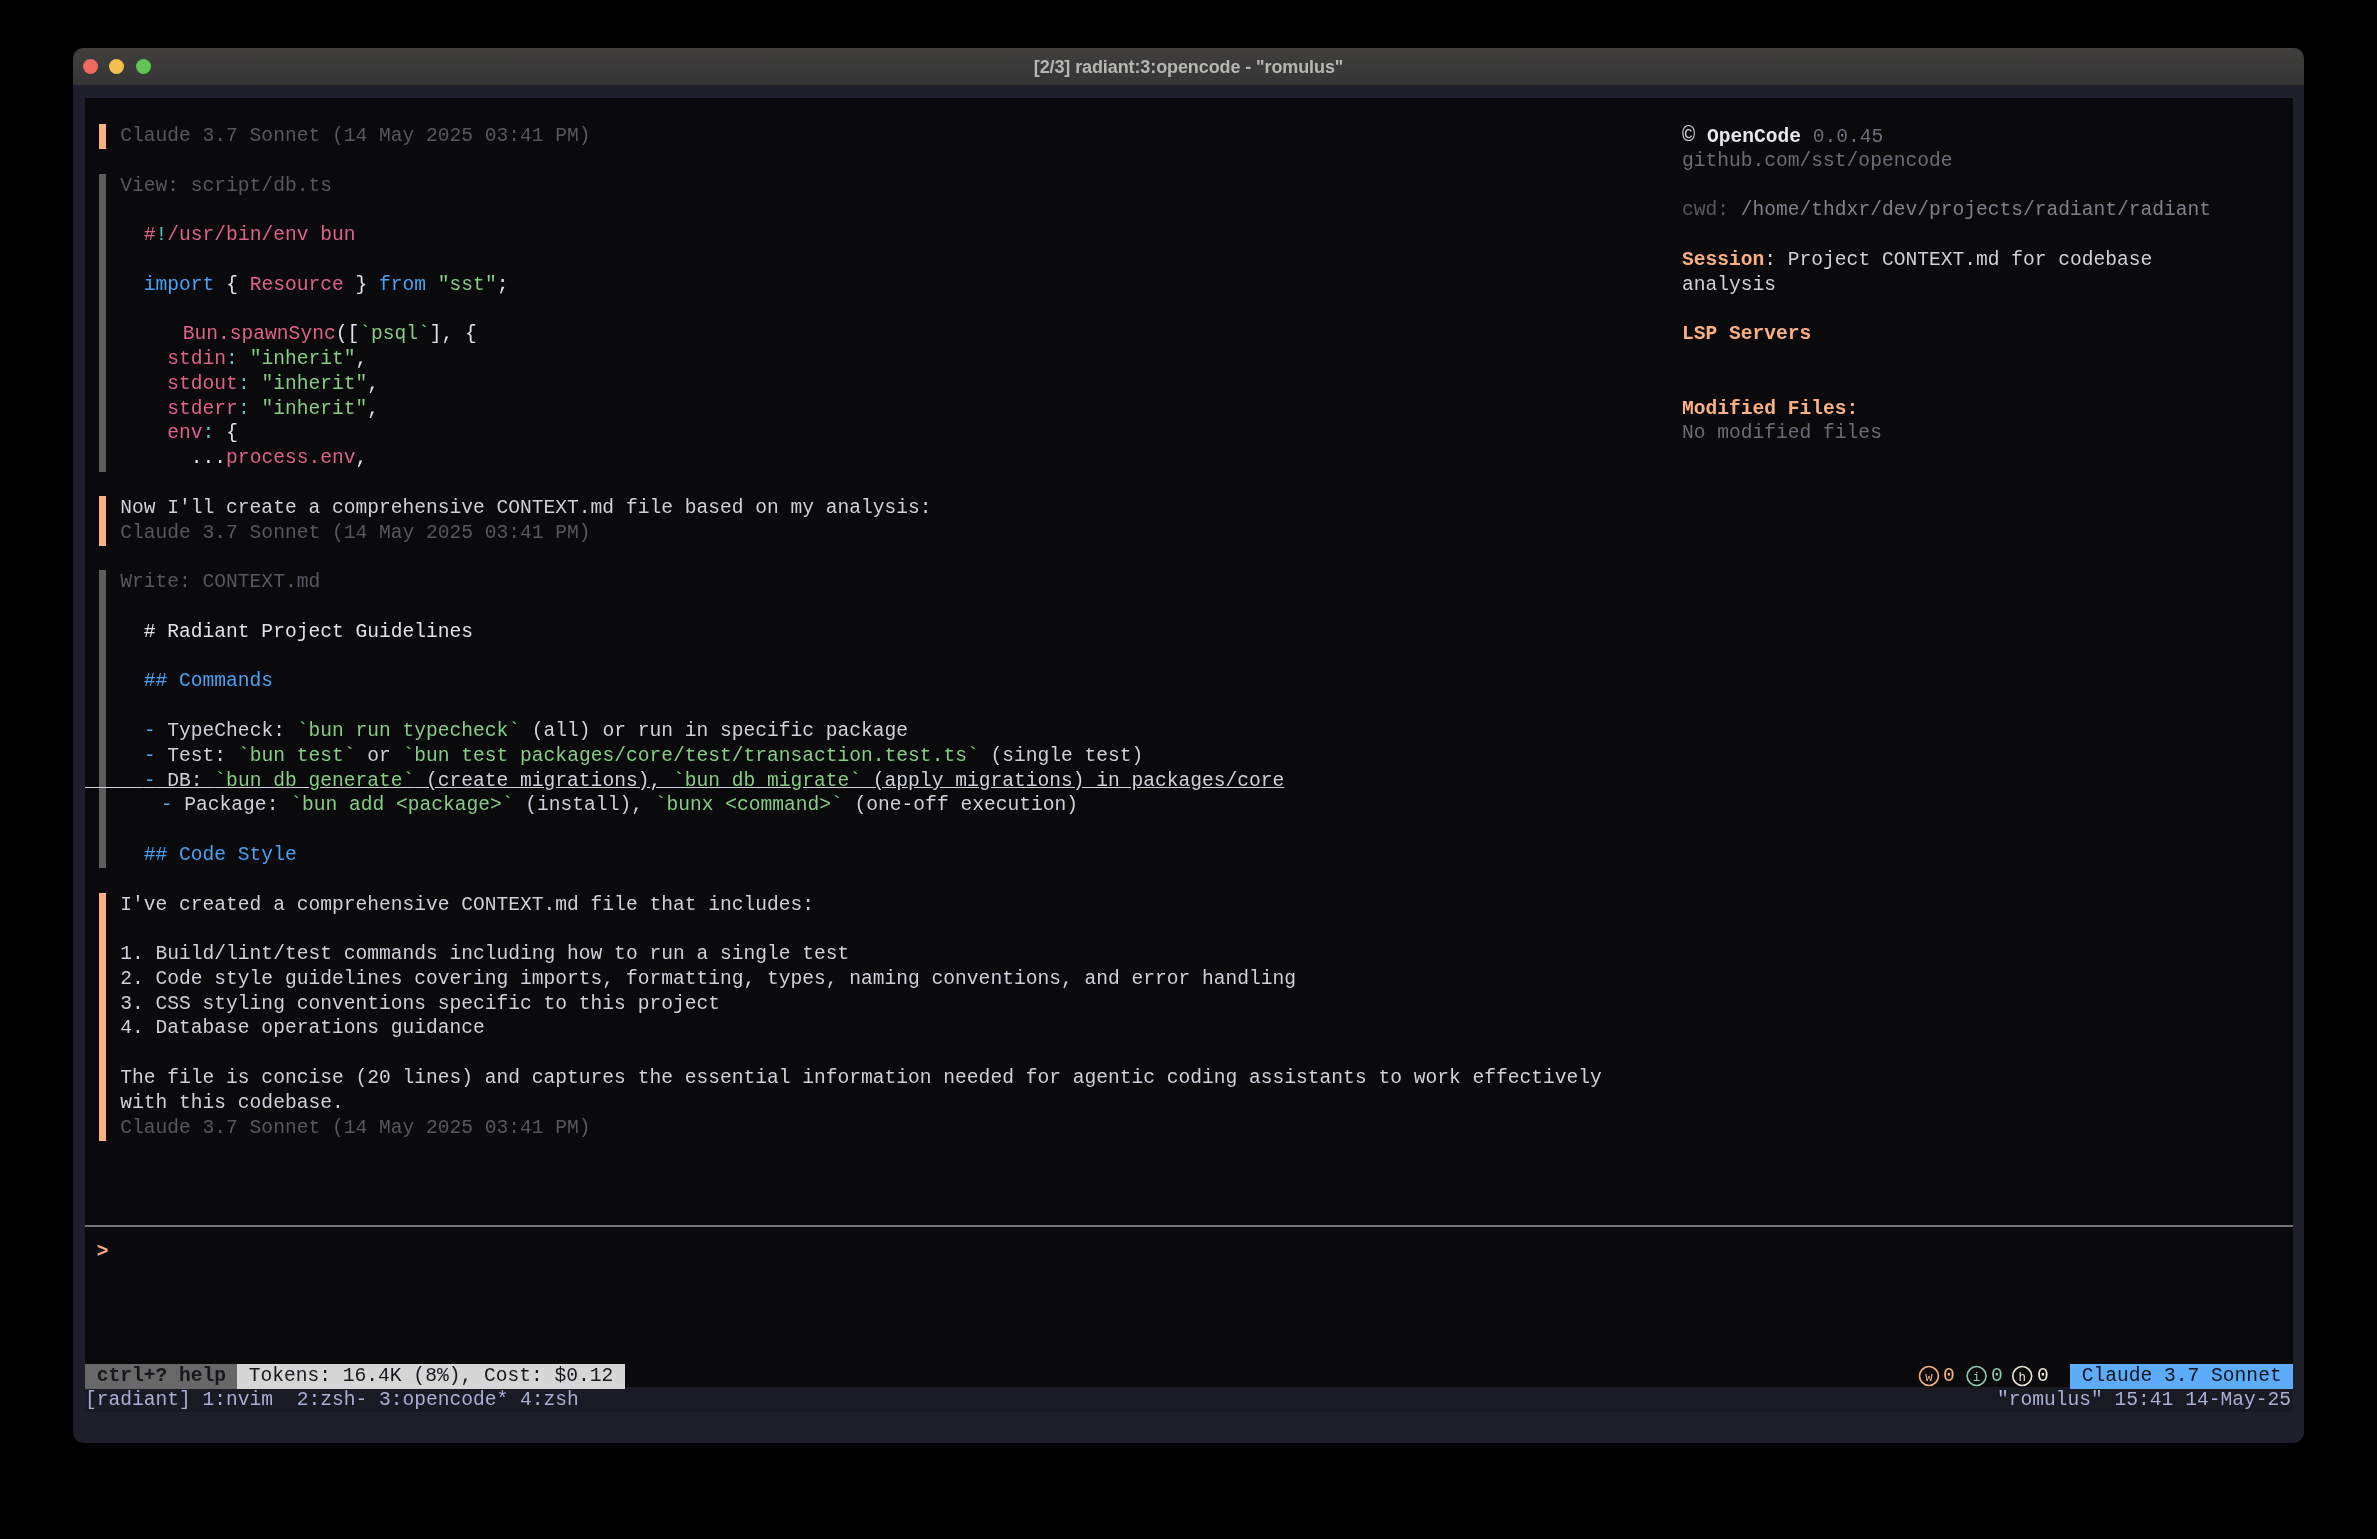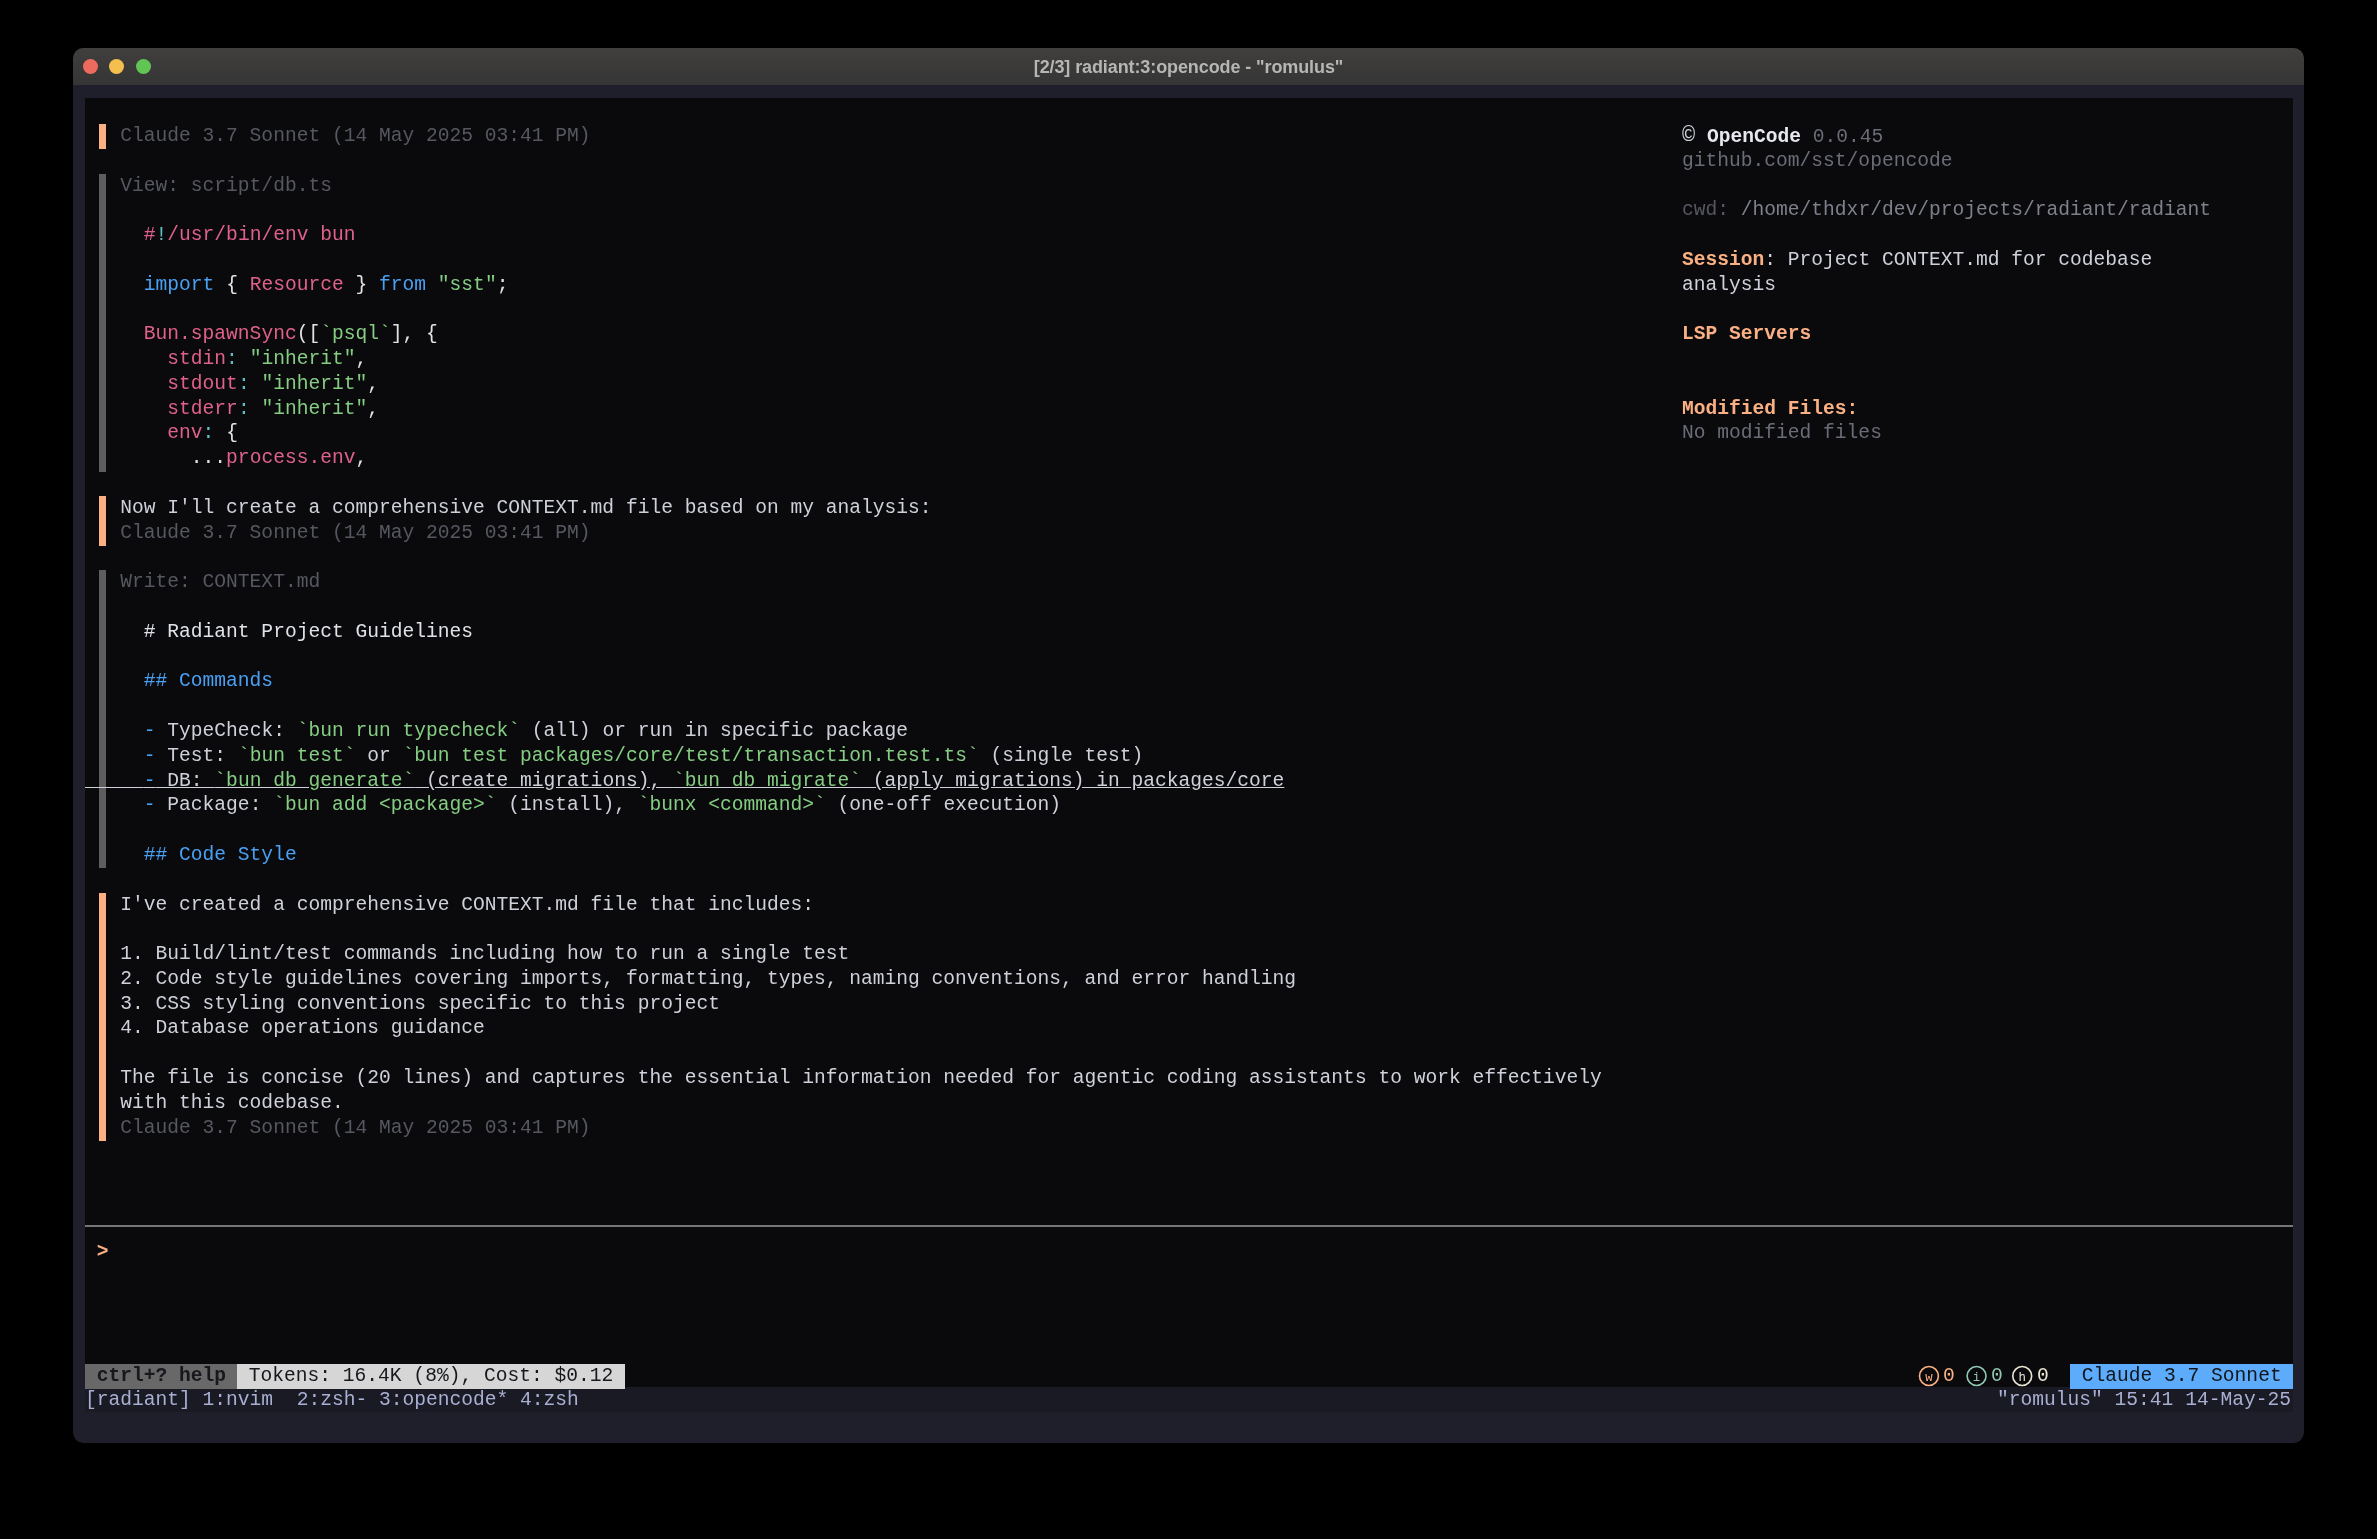--- a/index.html
+++ b/index.html
@@ -55,7 +55,7 @@
   <div class="row g" style="top:174px;">   View: script/db.ts</div>
   <div class="row" style="top:223px;">     <span class="rs">#</span><span class="tl2">!</span><span class="rs">/usr/bin/env bun</span></div>
   <div class="row" style="top:273px;">     <span class="b">import</span> <span class="cw">{</span> <span class="rs">Resource</span> <span class="cw">}</span> <span class="b">from</span> <span class="gr">"sst"</span><span class="cw">;</span></div>
-  <div class="row" style="top:322px;">     <span class="rs">Bun.spawnSync</span><span class="cw">([</span><span class="gr">`psql`</span><span class="cw">], {</span></div>
+  <div class="row" style="top:322px;margin-left:39px;">     <span class="rs">Bun.spawnSync</span><span class="cw">([</span><span class="gr">`psql`</span><span class="cw">], {</span></div>
   <div class="row" style="top:347px;">       <span class="rs">stdin</span><span class="tl2">:</span> <span class="gr">"inherit"</span><span class="cw">,</span></div>
   <div class="row" style="top:372px;">       <span class="rs">stdout</span><span class="tl2">:</span> <span class="gr">"inherit"</span><span class="cw">,</span></div>
   <div class="row" style="top:397px;">       <span class="rs">stderr</span><span class="tl2">:</span> <span class="gr">"inherit"</span><span class="cw">,</span></div>

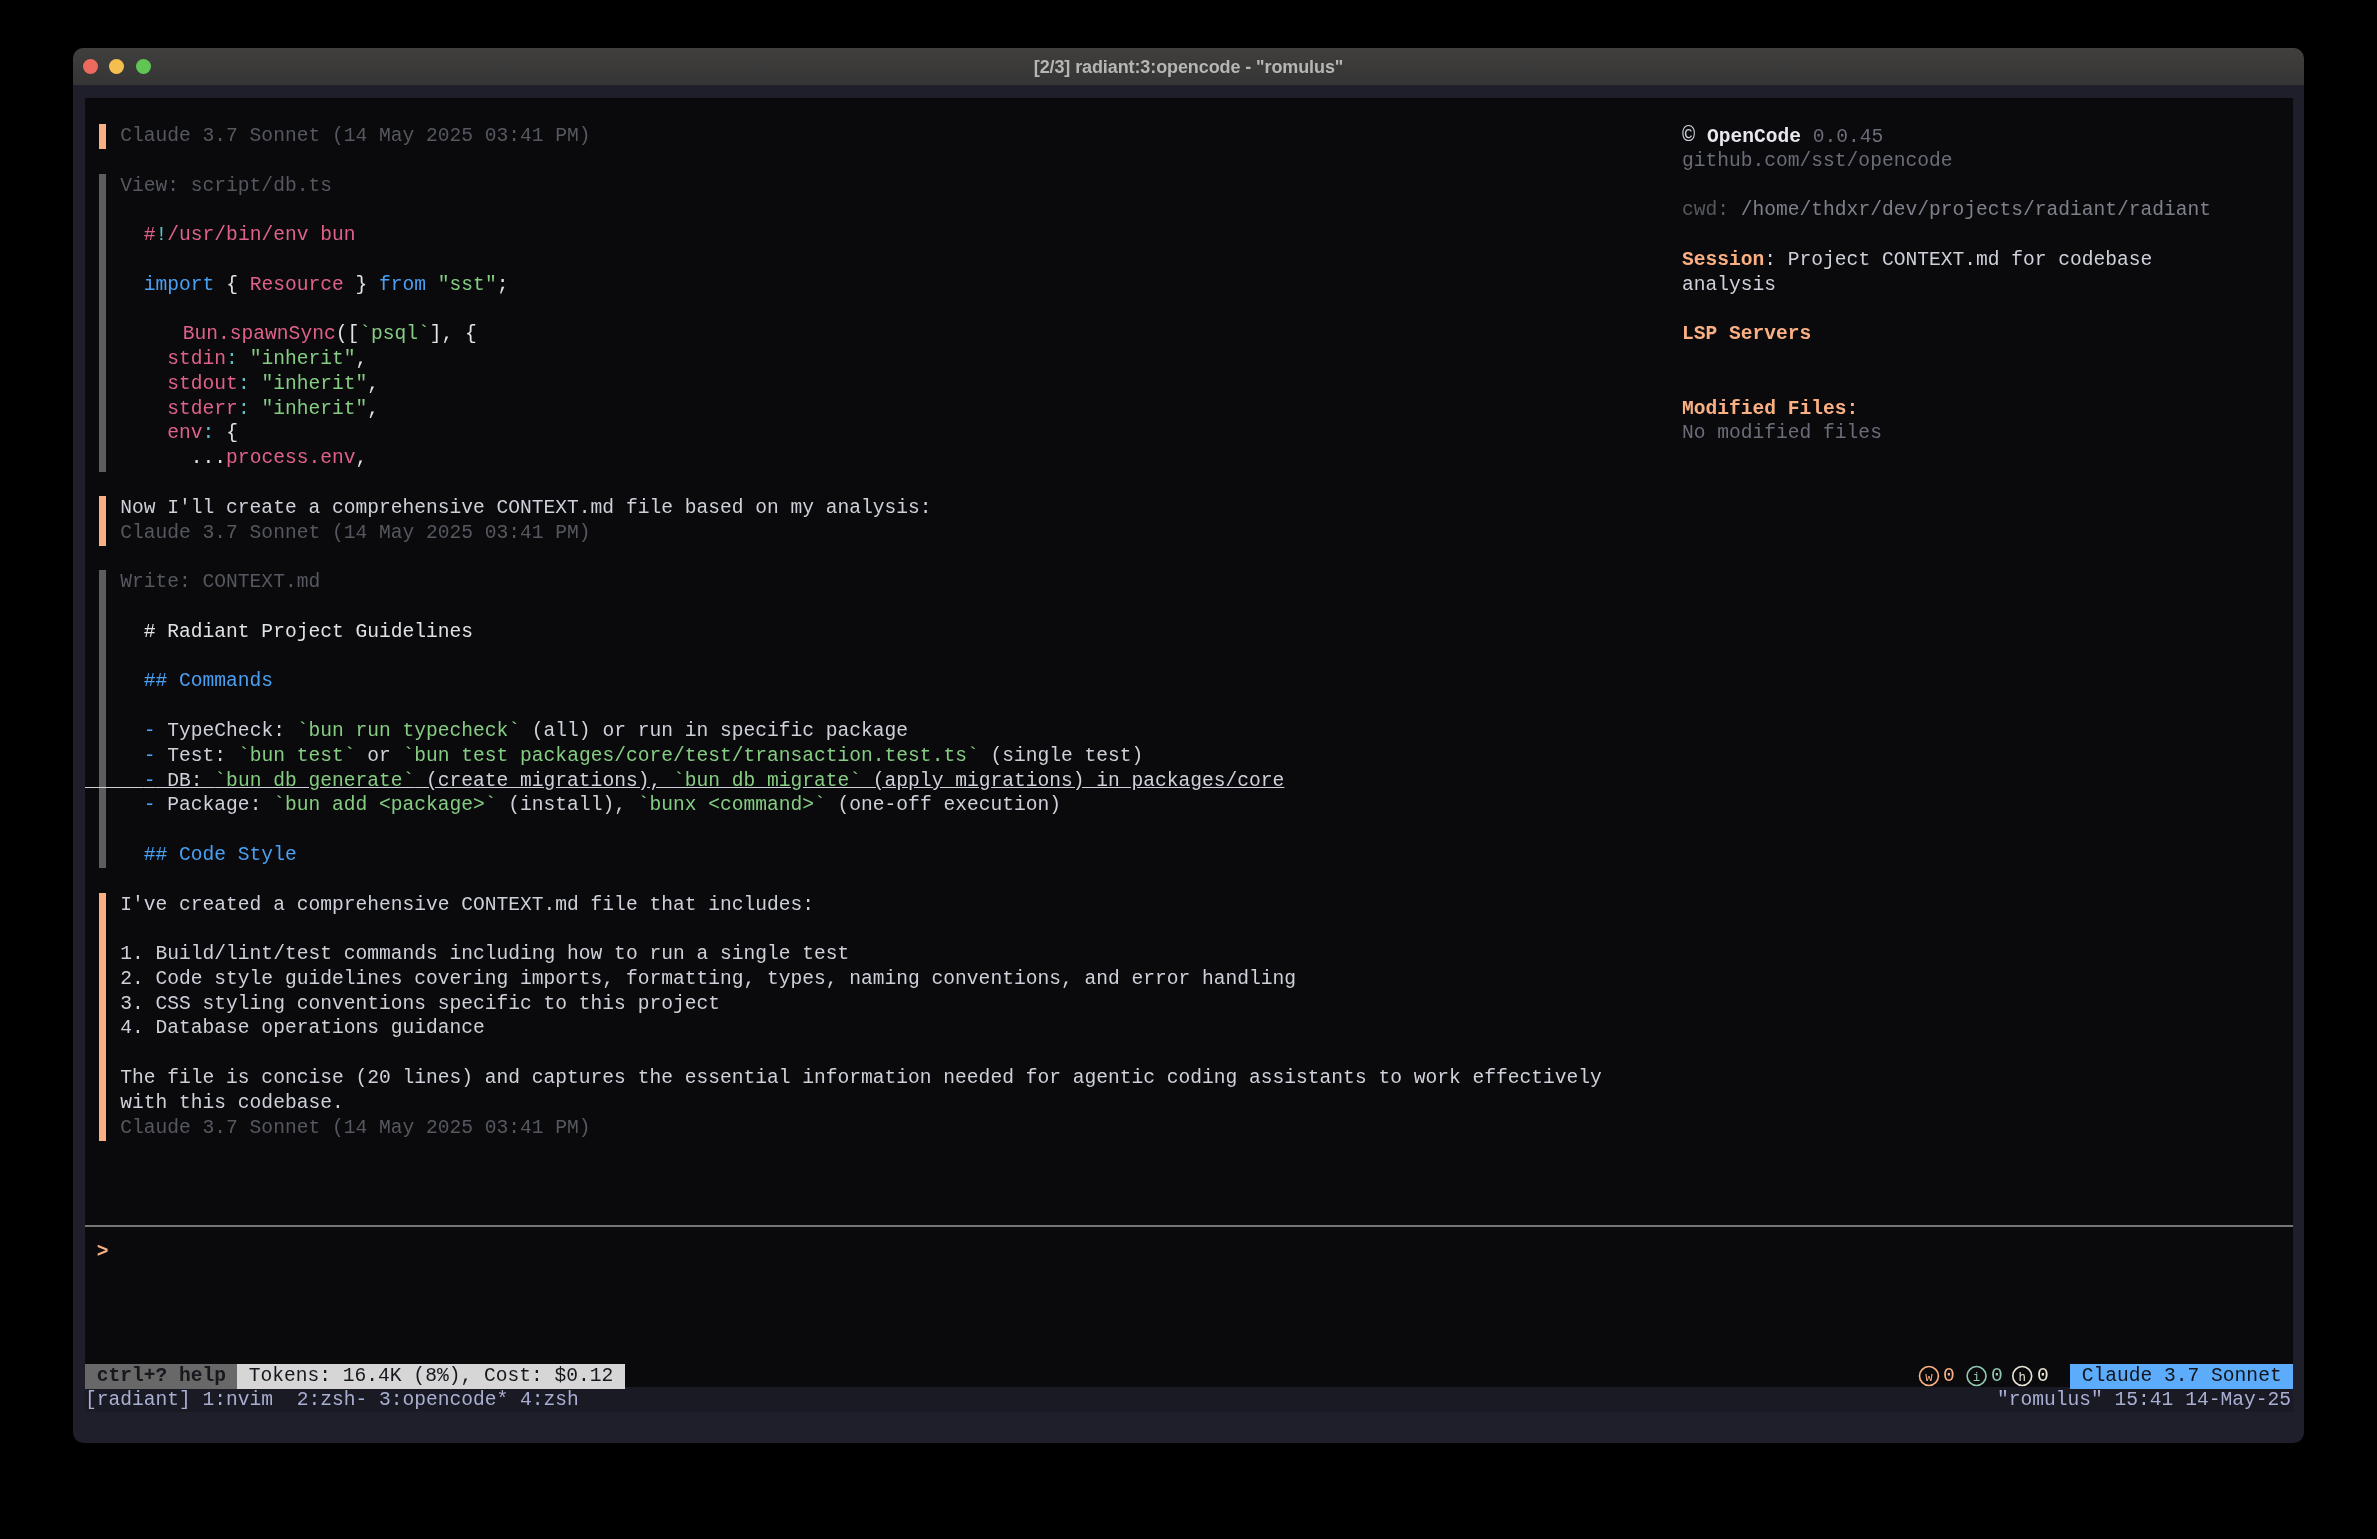--- a/index.html
+++ b/index.html
@@ -69,7 +69,7 @@
   <div class="row" style="top:719px;">     <span class="b">-</span> TypeCheck: <span class="gr">`bun run typecheck`</span> (all) or run in specific package</div>
   <div class="row" style="top:744px;">     <span class="b">-</span> Test: <span class="gr">`bun test`</span> or <span class="gr">`bun test packages/core/test/transaction.test.ts`</span> (single test)</div>
   <div class="row" style="top:769px;text-decoration:underline;">     <span class="b">-</span> DB: <span class="gr">`bun db generate`</span> (create migrations), <span class="gr">`bun db migrate`</span> (apply migrations) in packages/core</div>
-  <div class="row" style="top:793px;">     <span class="b">-</span> Package: <span class="gr">`bun add &lt;package&gt;`</span> (install), <span class="gr">`bunx &lt;command&gt;`</span> (one-off execution)</div>
+  <div class="row" style="top:793px;padding-left:17px;">     <span class="b">-</span> Package: <span class="gr">`bun add &lt;package&gt;`</span> (install), <span class="gr">`bunx &lt;command&gt;`</span> (one-off execution)</div>
   <div class="row b" style="top:843px;">     ## Code Style</div>
   <div class="row w" style="top:893px;">   I've created a comprehensive CONTEXT.md file that includes:</div>
   <div class="row w" style="top:942px;text-align:center;">   1. Build/lint/test commands including how to run a single test</div>

